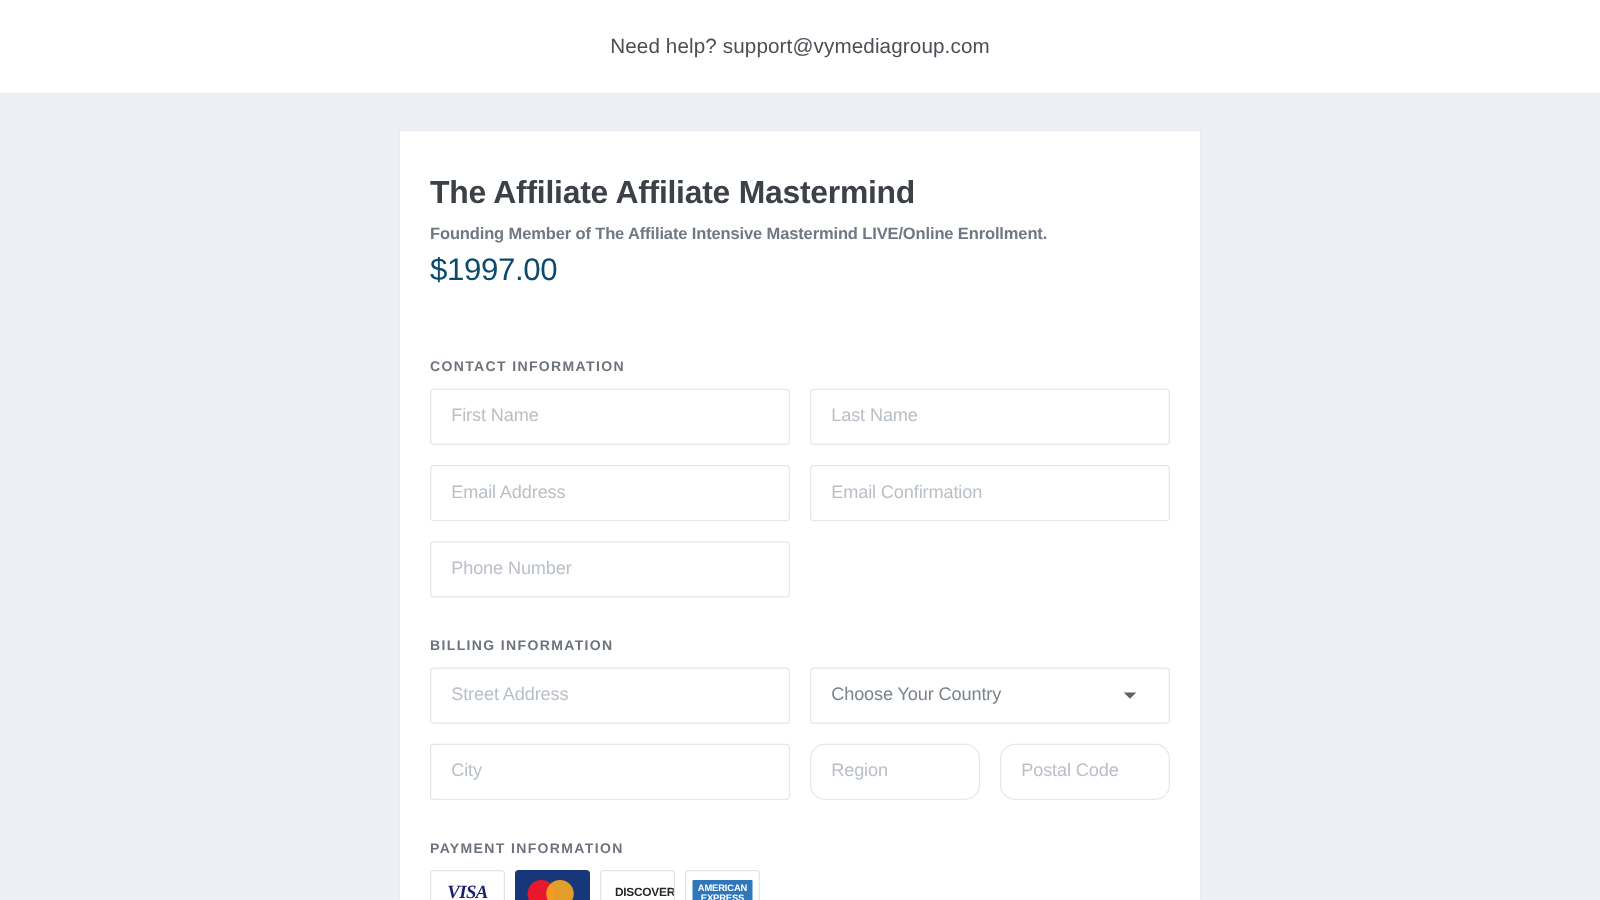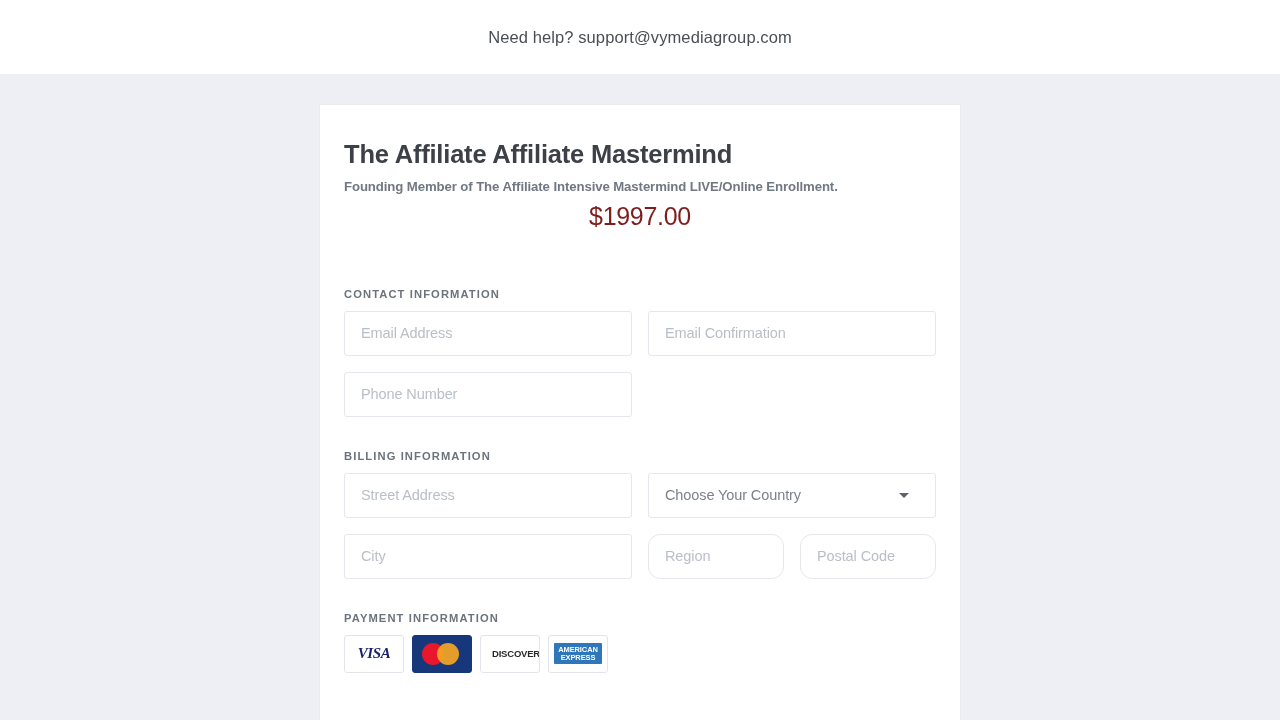--- a/index.html
+++ b/index.html
@@ -63,9 +63,8 @@
     margin: 8px 0 0 0;
     font-size: 25px;
     font-weight: 400;
-    color: #7f1d1d;
+    color: #0c4a6e;
     letter-spacing: -.3px;
-    text-align: center;
   }
 
   .section-label {

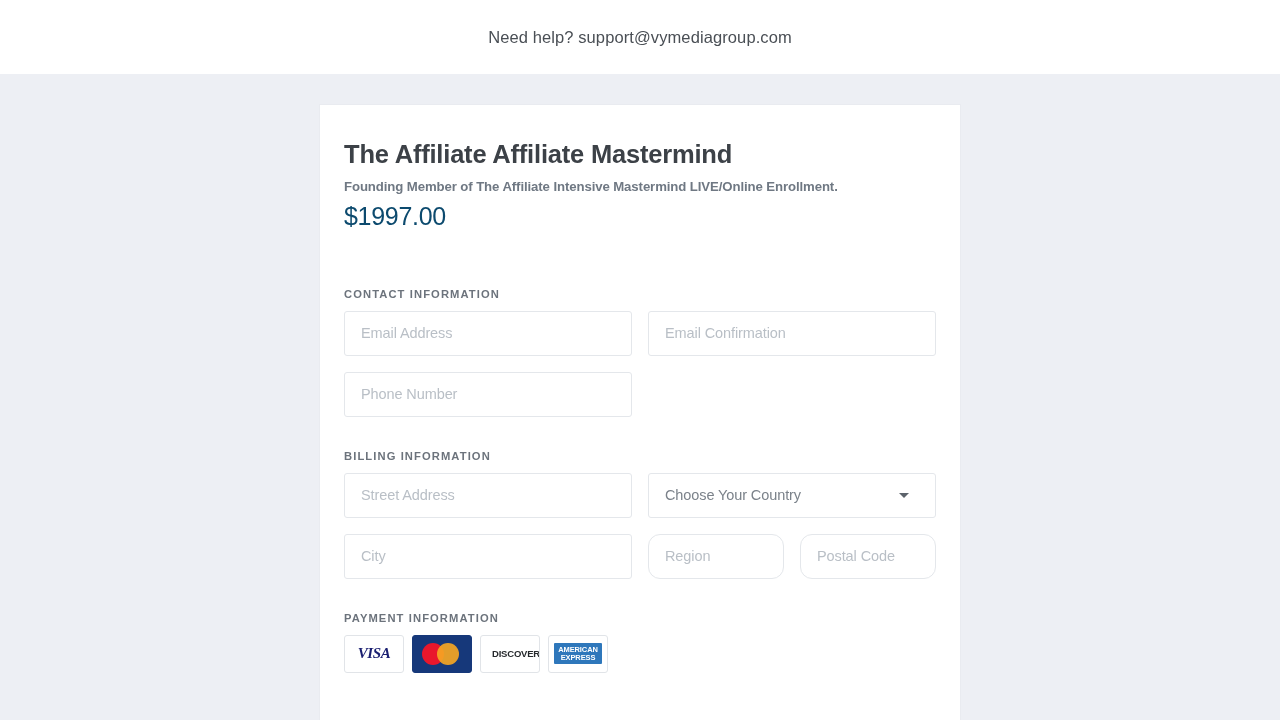--- a/index.html
+++ b/index.html
@@ -187,6 +187,10 @@
     <div class="section-contact">
       <div class="section-label">CONTACT INFORMATION</div>
 
+      <div class="row">
+        <div class="field f-half">First Name</div>
+        <div class="field f-half">Last Name</div>
+      </div>
 
       <div class="row">
         <div class="field f-half">Email Address</div>

